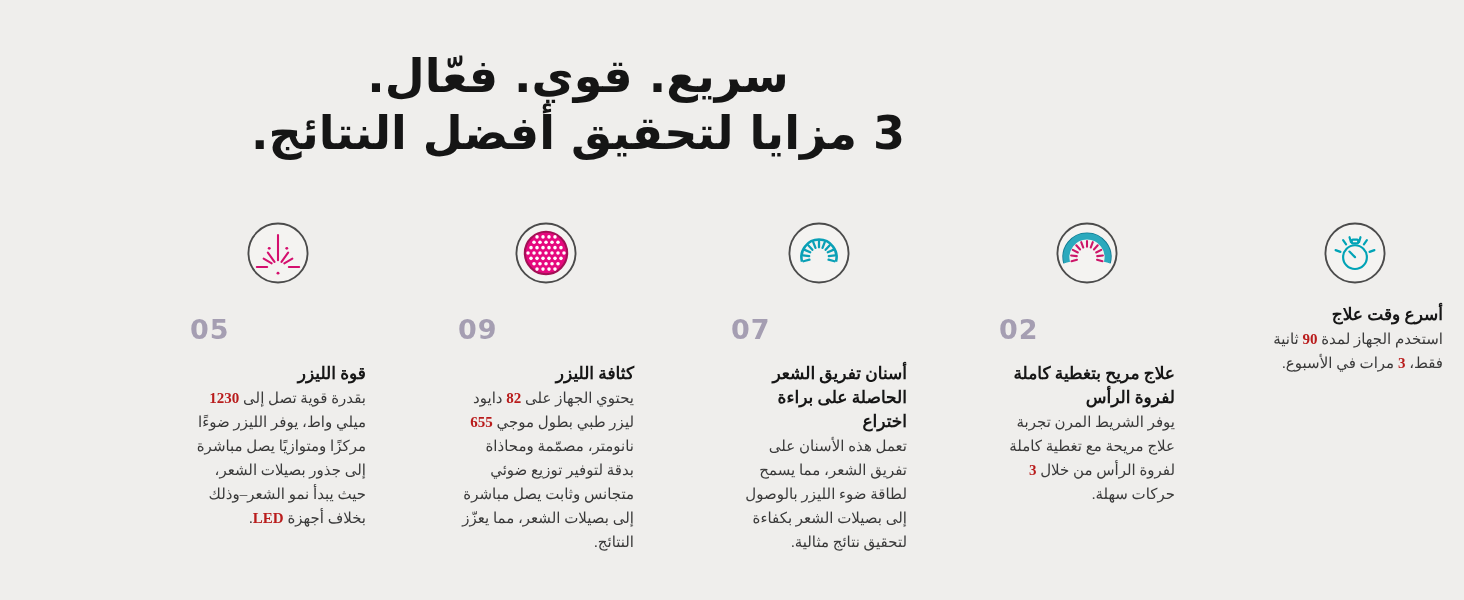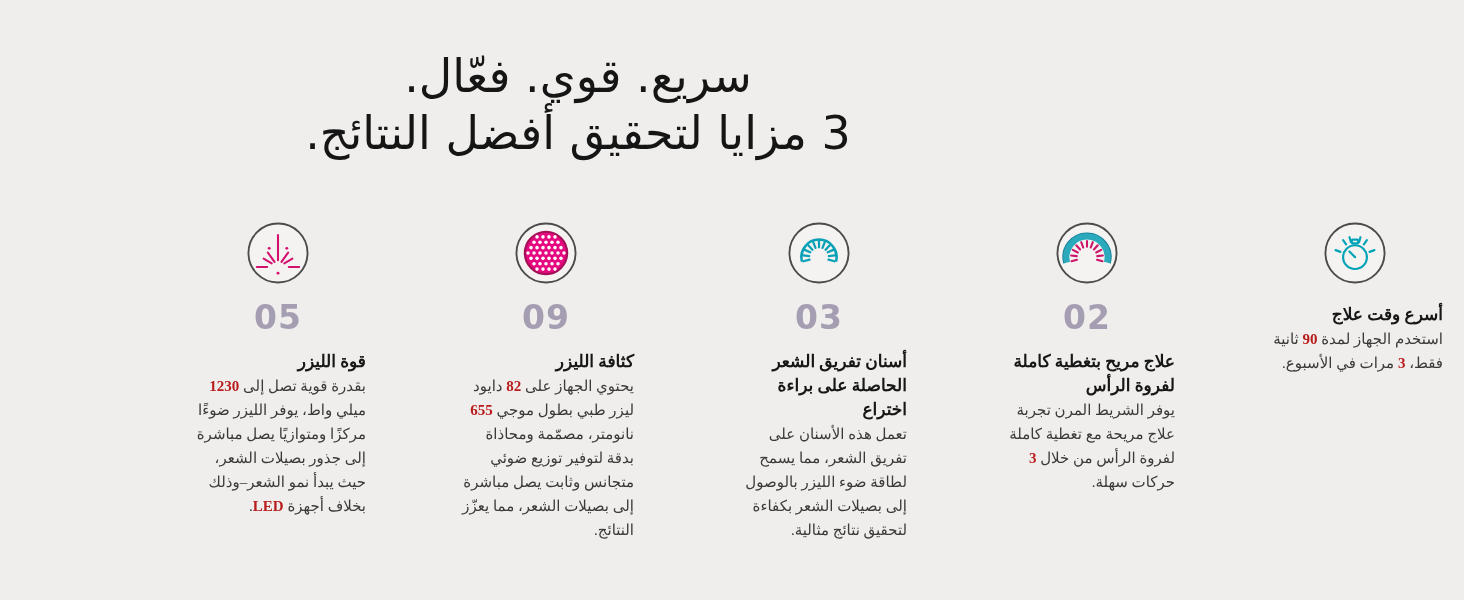--- a/index.html
+++ b/index.html
@@ -13,7 +13,7 @@
   .heading{
     position:absolute;top:48px;left:0;width:1156px;
     text-align:center;direction:rtl;
-    color:#151515;font-weight:normal;
+    color:#151515;font-weight:bold;
     font-size:46px;line-height:57px;
     letter-spacing:0;
   }

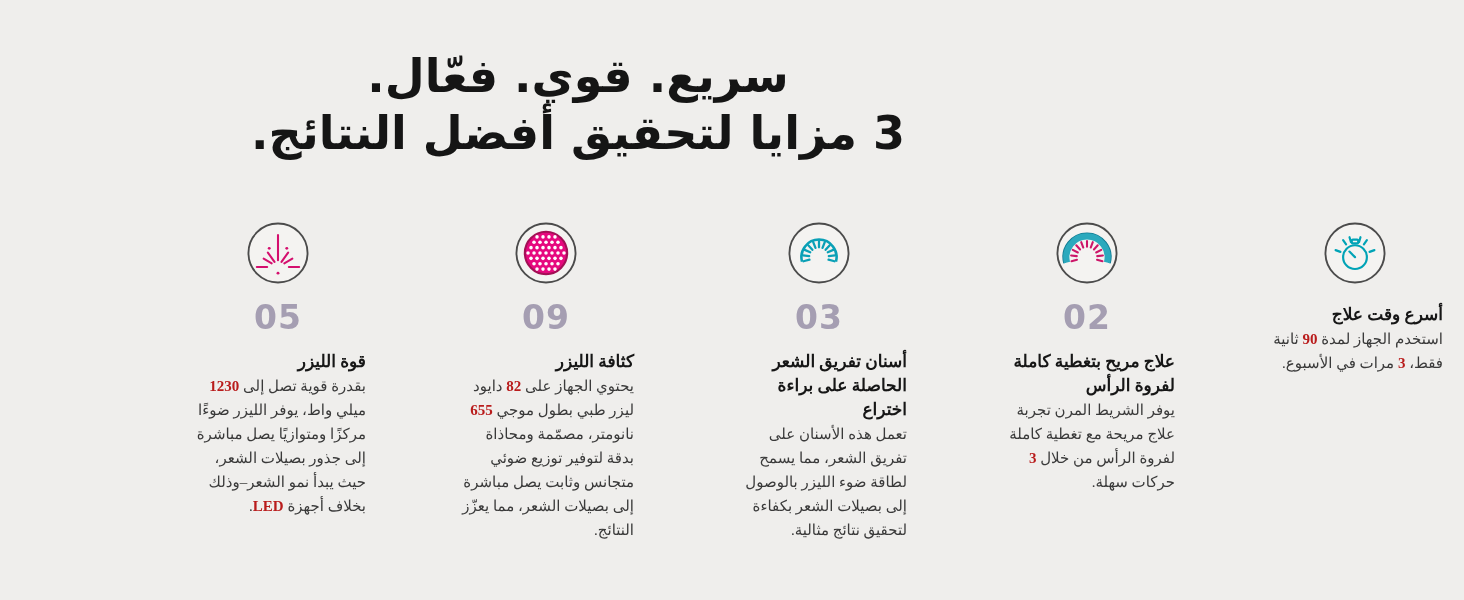--- a/index.html
+++ b/index.html
@@ -26,9 +26,8 @@
   .col-5{left:190px;}
   .icon-wrap{display:flex;justify-content:center;height:62px;}
   .feature-number{
-    margin-top:20px;
-    text-align:center;
-    font-weight:bold;font-size:33px;line-height:27px;
+    margin-top:32px;
+    font-weight:bold;font-size:27px;line-height:27px;
     color:#a59eb2;letter-spacing:1px;
   }
   .feature-text{direction:rtl;text-align:right;margin-top:19px;font-family:Liberation Serif, serif;}

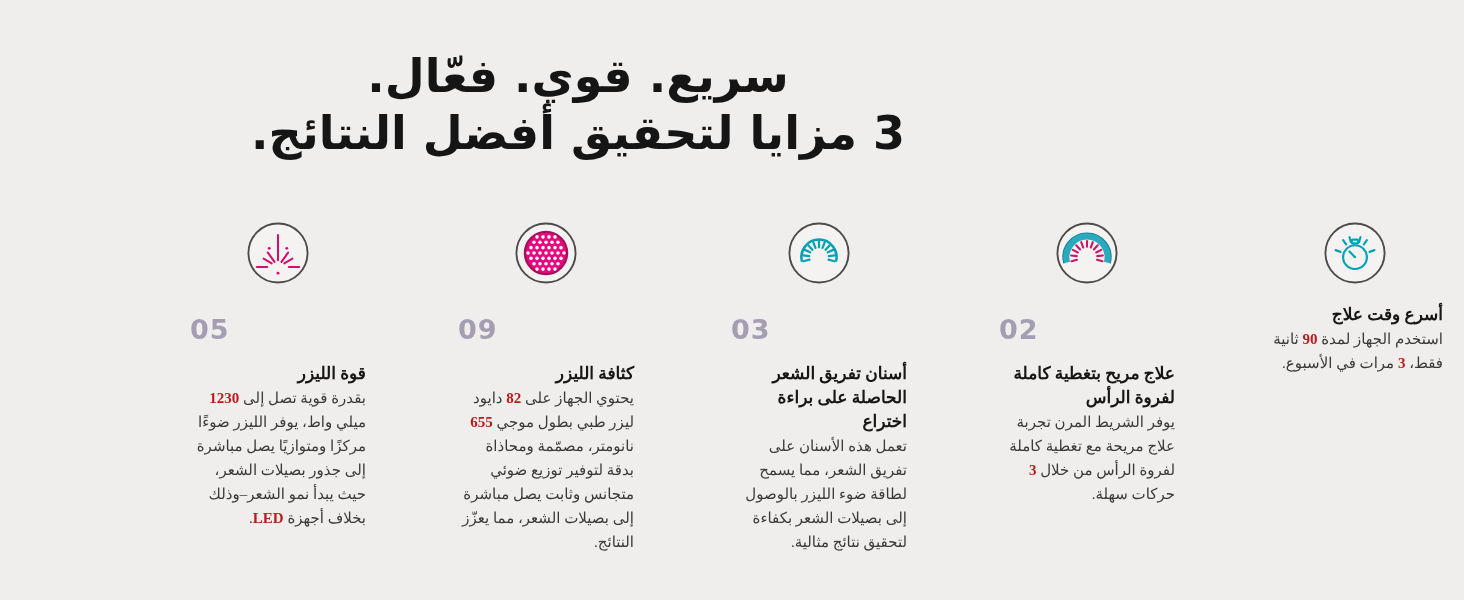--- a/index.html
+++ b/index.html
@@ -125,7 +125,7 @@
           </g>
         </svg>
       </div>
-      <div class="feature-number">03</div>
+      <div class="feature-number">07</div>
       <div class="feature-text">
         <div class="feature-title">أسنان تفريق الشعر الحاصلة على براءة اختراع</div>
         <div class="feature-body"><span class="seg">تعمل هذه الأسنان على تفريق الشعر، مما يسمح لطاقة ضوء الليزر بالوصول إلى بصيلات الشعر بكفاءة لتحقيق نتائج مثالية.</span></div>

